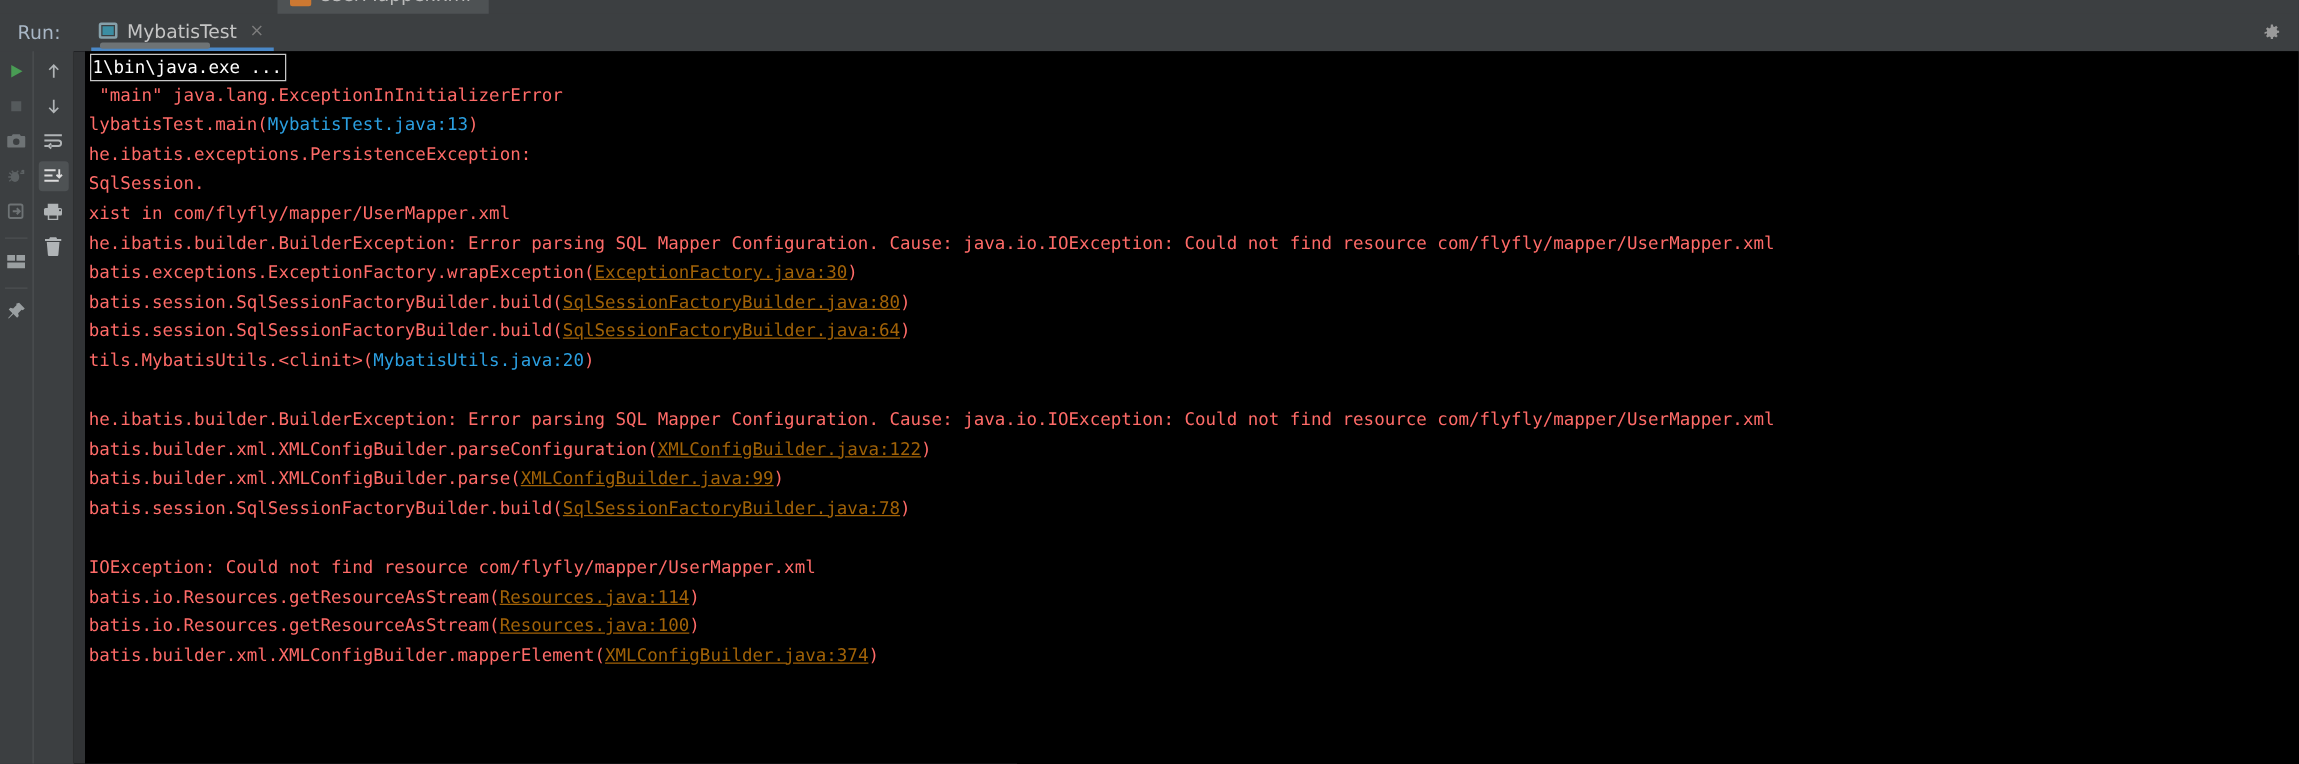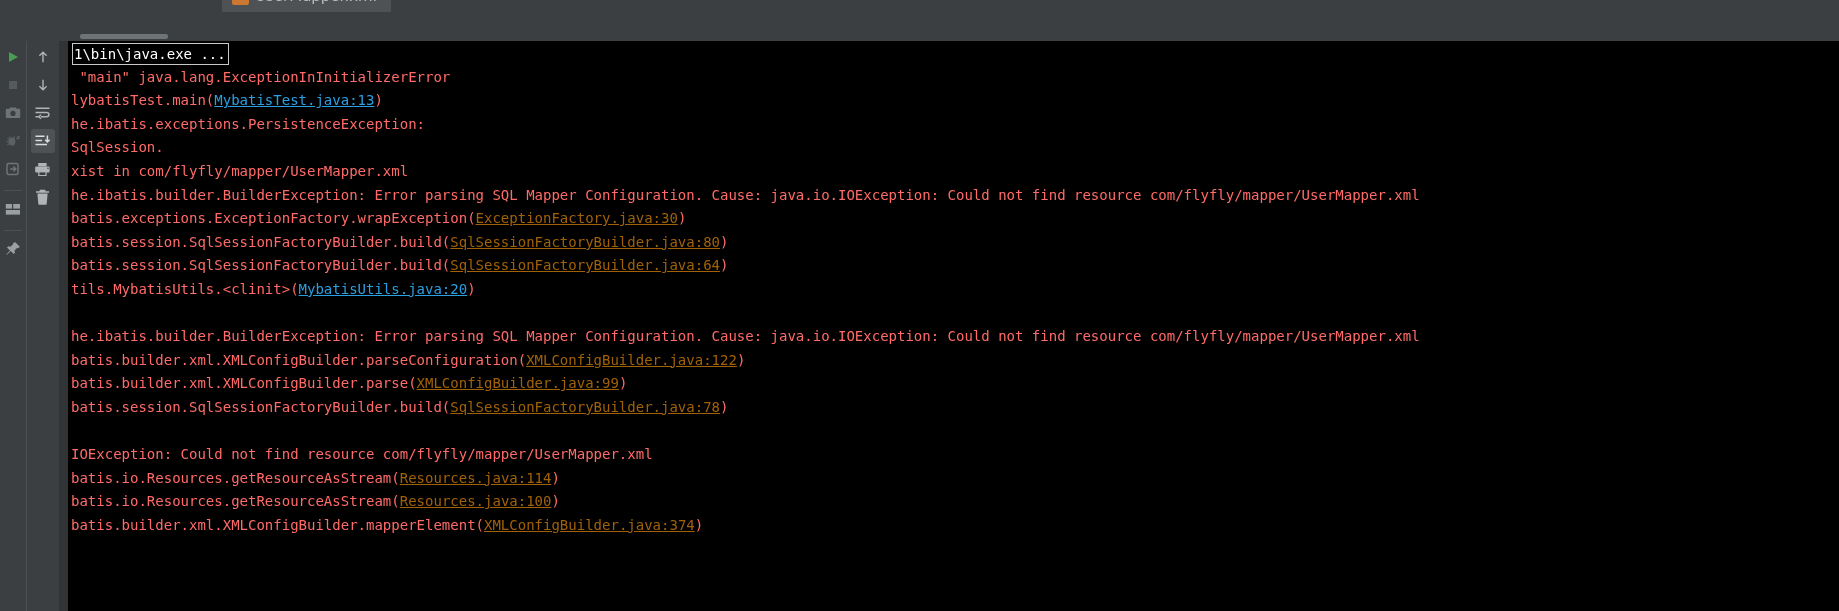--- a/index.html
+++ b/index.html
@@ -233,6 +233,20 @@
     </div>
   </div>
 
+  <div class="run-header">
+    <span class="run-label">Run:</span>
+    <div class="run-tab">
+      <span class="run-tab-icon"></span>
+      <span class="run-tab-label">MybatisTest</span>
+      <span class="run-tab-close">×</span>
+    </div>
+    <div class="gear-btn">
+      <svg width="15" height="15" viewBox="0 0 16 16" aria-hidden="true">
+        <path fill="#9a9a9a" d="M8 5.1A2.9 2.9 0 1 0 8 10.9 2.9 2.9 0 0 0 8 5.1zm0 1.6a1.3 1.3 0 1 1 0 2.6 1.3 1.3 0 0 1 0-2.6z"></path>
+        <path fill="#9a9a9a" d="M7.1 0.6h1.8l.2 1.7c.4.1.8.3 1.2.5l1.4-1 1.3 1.3-1 1.4c.2.4.4.8.5 1.2l1.7.2v1.8l-1.7.2c-.1.4-.3.8-.5 1.2l1 1.4-1.3 1.3-1.4-1c-.4.2-.8.4-1.2.5l-.2 1.7H7.1l-.2-1.7c-.4-.1-.8-.3-1.2-.5l-1.4 1-1.3-1.3 1-1.4c-.2-.4-.4-.8-.5-1.2L1.8 8.9V7.1l1.7-.2c.1-.4.3-.8.5-1.2l-1-1.4 1.3-1.3 1.4 1c.4-.2.8-.4 1.2-.5L7.1.6z"></path>
+      </svg>
+    </div>
+  </div>
 
   <div class="side-toolbar">
     <div class="tb-btn">

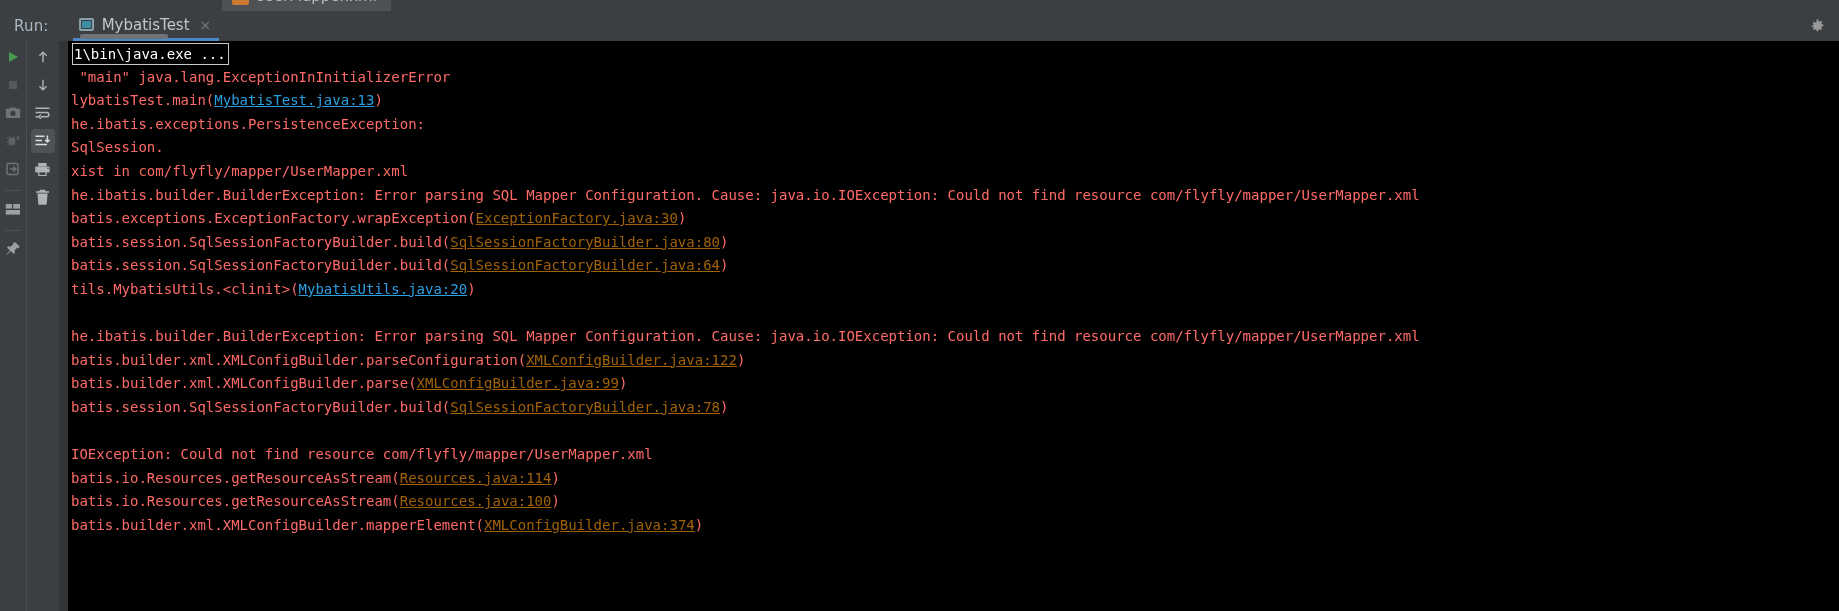--- a/index.html
+++ b/index.html
@@ -196,7 +196,6 @@
   .err   { color: #ff6b68; }
   .link-blue {
     color: #2b9fe0;
-    text-decoration: underline;
   }
   .link-gray {
     color: #a16207;

